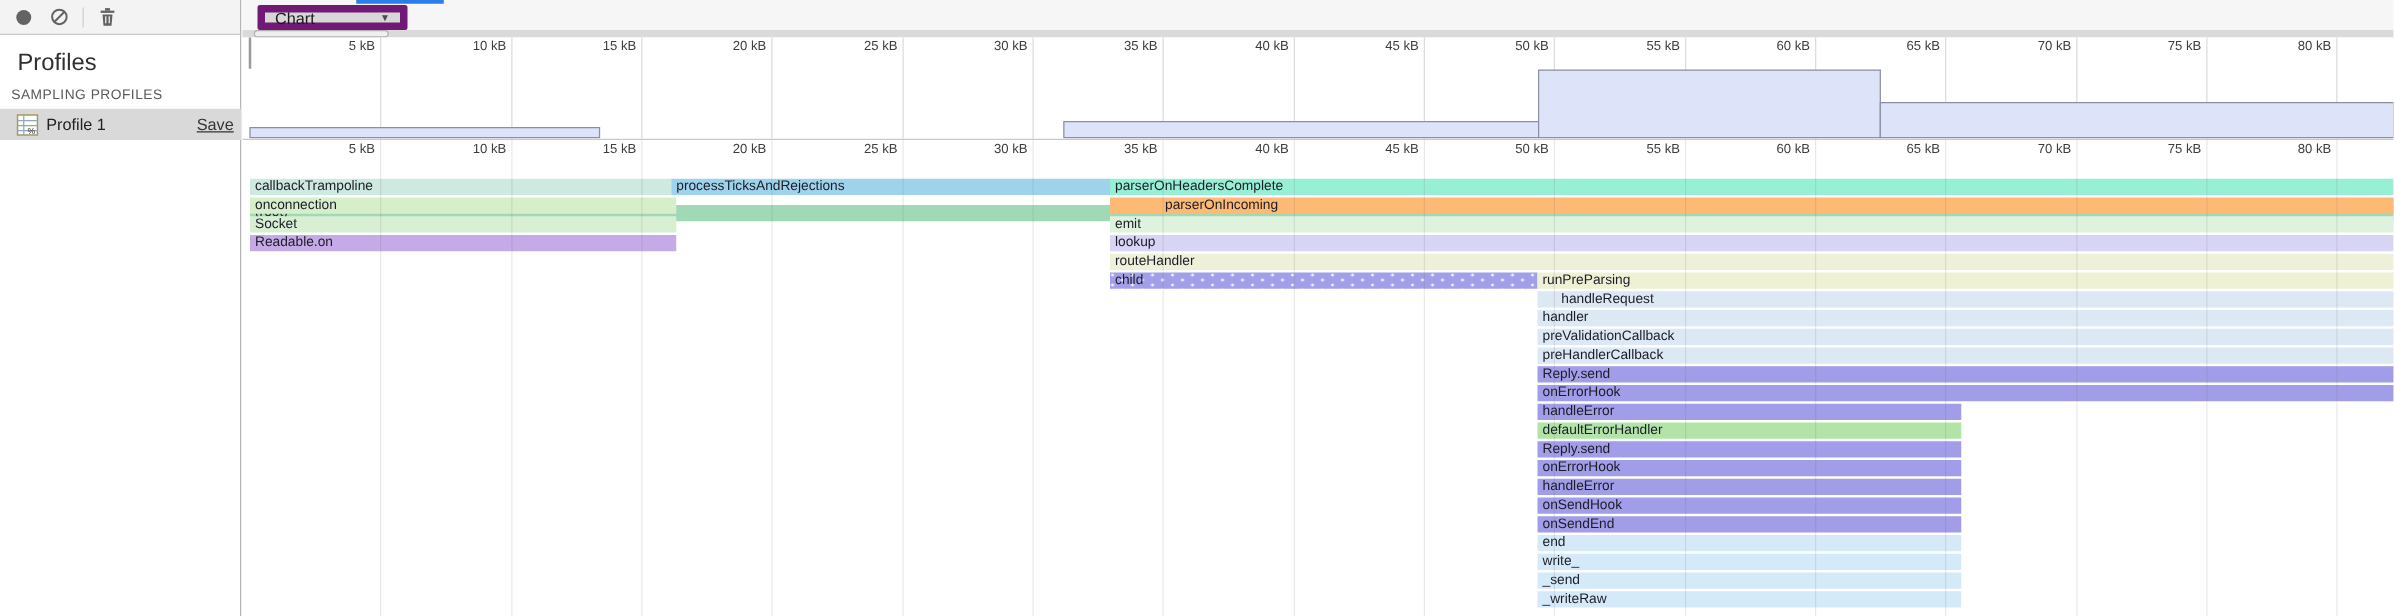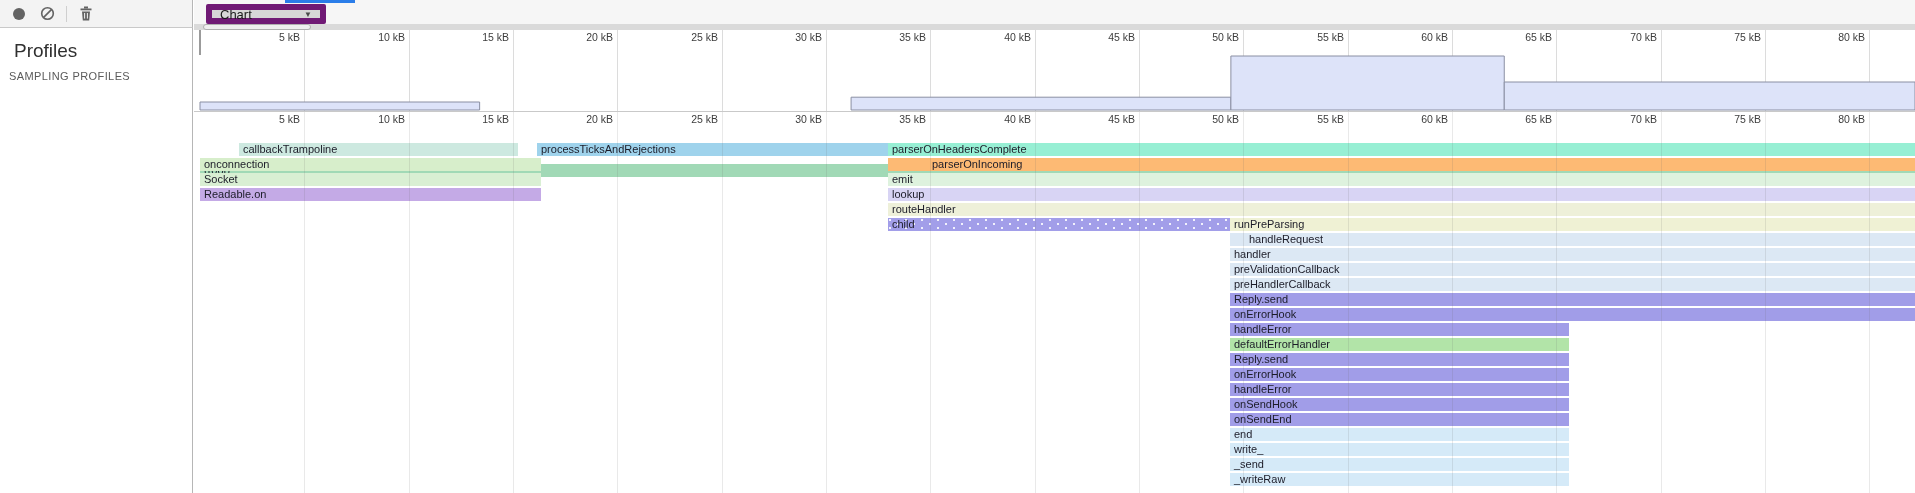--- a/index.html
+++ b/index.html
@@ -108,6 +108,18 @@
   <div class="sidebar">
     <div class="profiles-title">Profiles</div>
     <div class="sampling-head">SAMPLING PROFILES</div>
+    <div class="profile-row">
+      <svg class="picon" viewBox="0 0 18 18">
+        <rect x="1" y="1" width="16" height="16" fill="#fdfdf2" stroke="#a09a6a" stroke-width="1.2"></rect>
+        <line x1="1" y1="5.5" x2="17" y2="5.5" stroke="#8fa8c8" stroke-width="1"></line>
+        <line x1="1" y1="9.5" x2="17" y2="9.5" stroke="#8fa8c8" stroke-width="1"></line>
+        <line x1="1" y1="13.5" x2="17" y2="13.5" stroke="#8fa8c8" stroke-width="1"></line>
+        <line x1="6" y1="1" x2="6" y2="17" stroke="#8fa8c8" stroke-width="1"></line>
+        <text x="9" y="16.2" font-size="7" fill="#333" font-family="Liberation Sans, sans-serif">%</text>
+      </svg>
+      <span class="pname">Profile 1</span>
+      <span class="save">Save</span>
+    </div>
   </div>
 
   <div class="ministrip"></div>

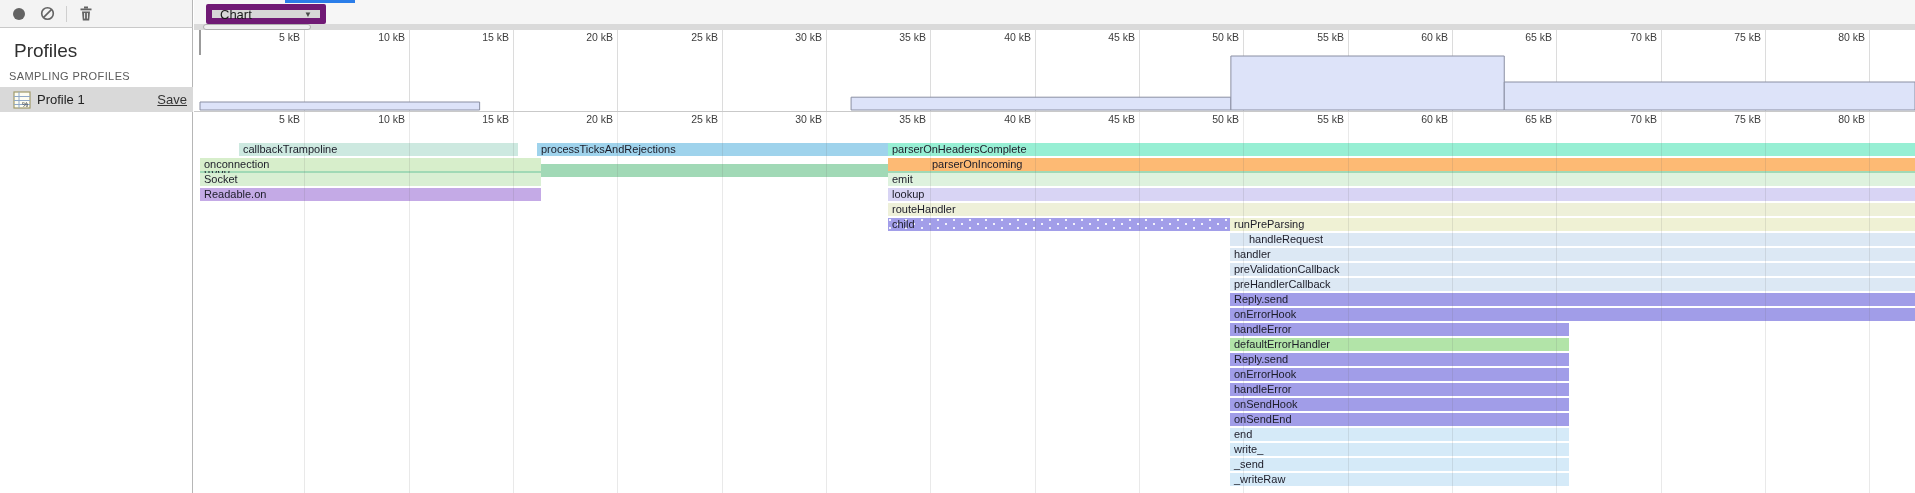--- a/index.html
+++ b/index.html
@@ -203,7 +203,7 @@
       <div class="tick-label" style="left: 1805px; top: 31px;">80 kB</div>
       <div class="tick-label" style="left: 1805px; top: 113px;">80 kB</div>
       <div class="bar" title="(root)" style="left: 200px; top: 128px; width: 1715px; background-color: rgb(161, 217, 182); margin-top: 36px;">(root)</div>
-      <div class="bar" title="callbackTrampoline" style="left: 200px; top: 143px; width: 279px; background-color: rgb(205, 233, 224); margin-left: 39px;">callbackTrampoline</div>
+      <div class="bar" title="callbackTrampoline" style="left: 200px; top: 143px; width: 337px; background-color: rgb(205, 233, 224);">callbackTrampoline</div>
       <div class="bar" title="processTicksAndRejections" style="left: 537px; top: 143px; width: 351px; background-color: rgb(159, 211, 236);">processTicksAndRejections</div>
       <div class="bar" title="parserOnHeadersComplete" style="left: 888px; top: 143px; width: 1027px; background-color: rgb(151, 239, 212);">parserOnHeadersComplete</div>
       <div class="bar" title="onconnection" style="left: 200px; top: 158px; width: 341px; background-color: rgb(215, 238, 203);">onconnection</div>

